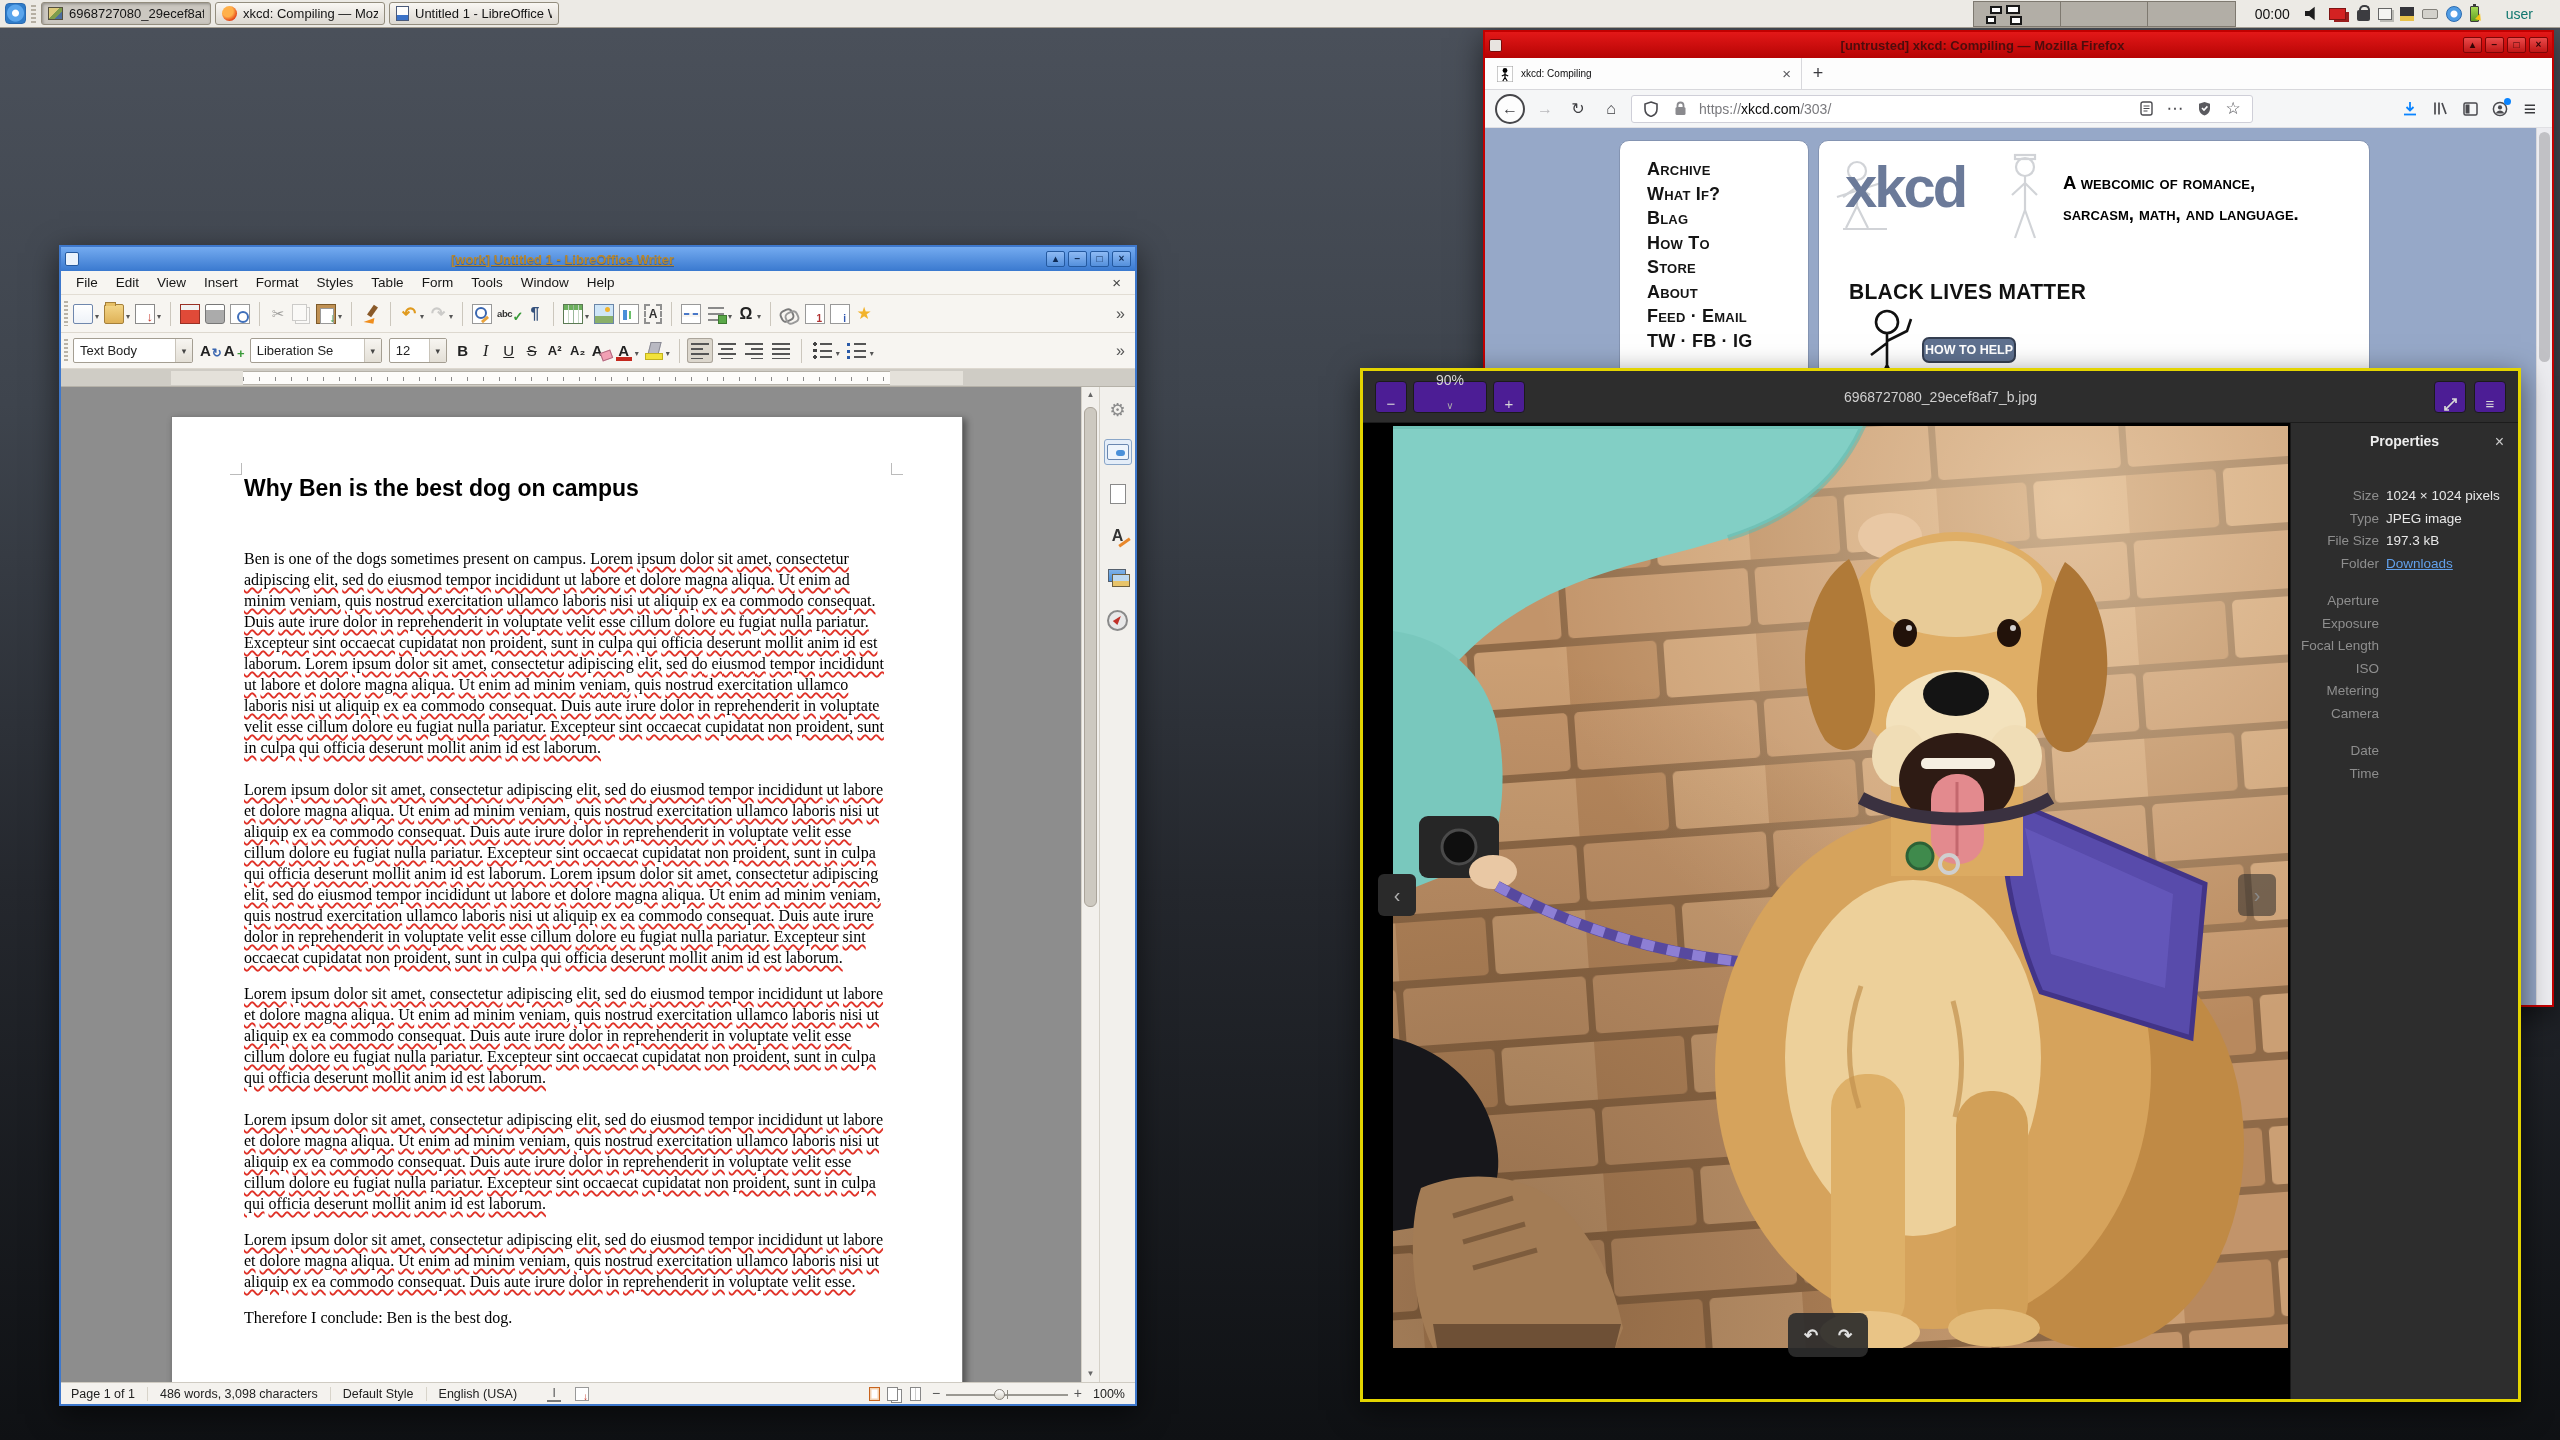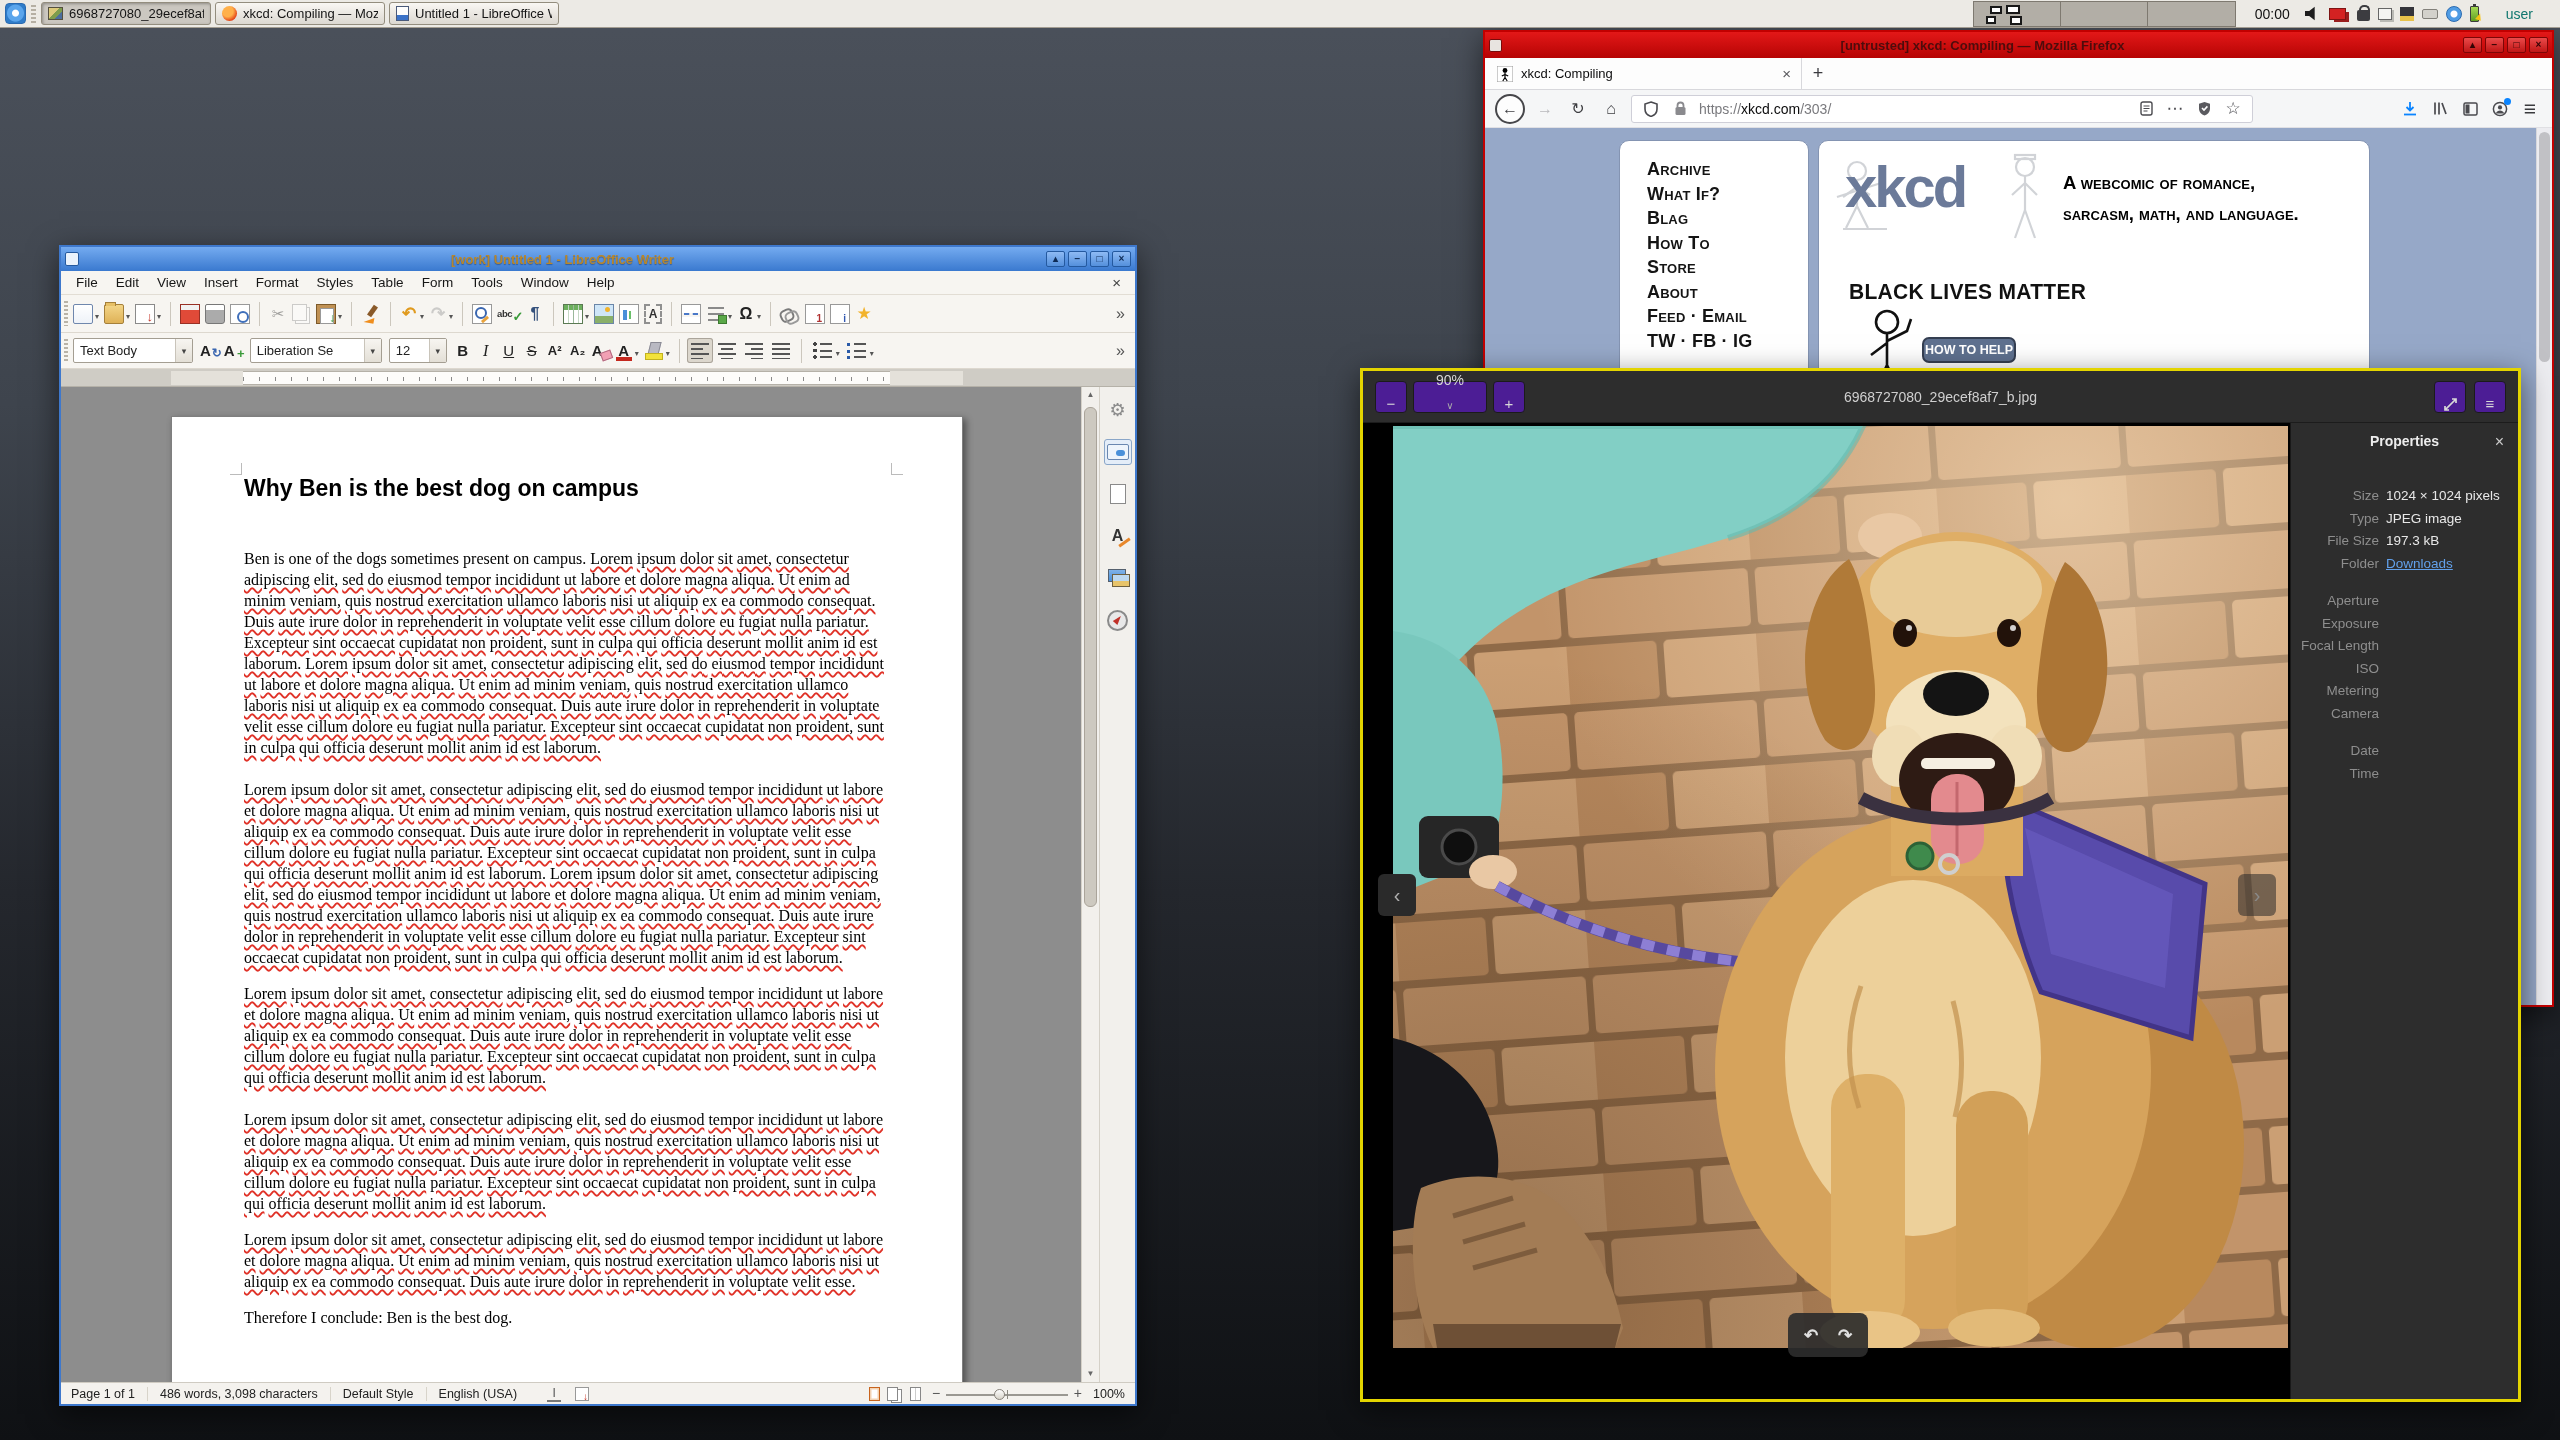--- a/index.html
+++ b/index.html
@@ -246,7 +246,7 @@
   #firefox .t-btn{background:linear-gradient(#ea4a4a,#c01616);border:1px solid #7c0606;color:#330404;}
   .f-tabs{height:32px;background:#fdfdfd;border-bottom:1px solid #d8d8dc;display:flex;align-items:stretch;padding-left:2px;flex:0 0 auto;}
   .tab{display:flex;align-items:center;gap:8px;width:315px;padding:0 10px;border-right:1px solid #d8d8dc;
-    font-size:13px;color:#0c0c0d;}
+    font-size:10px;color:#0c0c0d;}
   .tab .fav{width:16px;height:16px;flex:0 0 16px;}
   .tab .ttl{flex:1;white-space:nowrap;overflow:hidden;}
   .tab .tx{color:#5a5a5e;font-size:13px;}

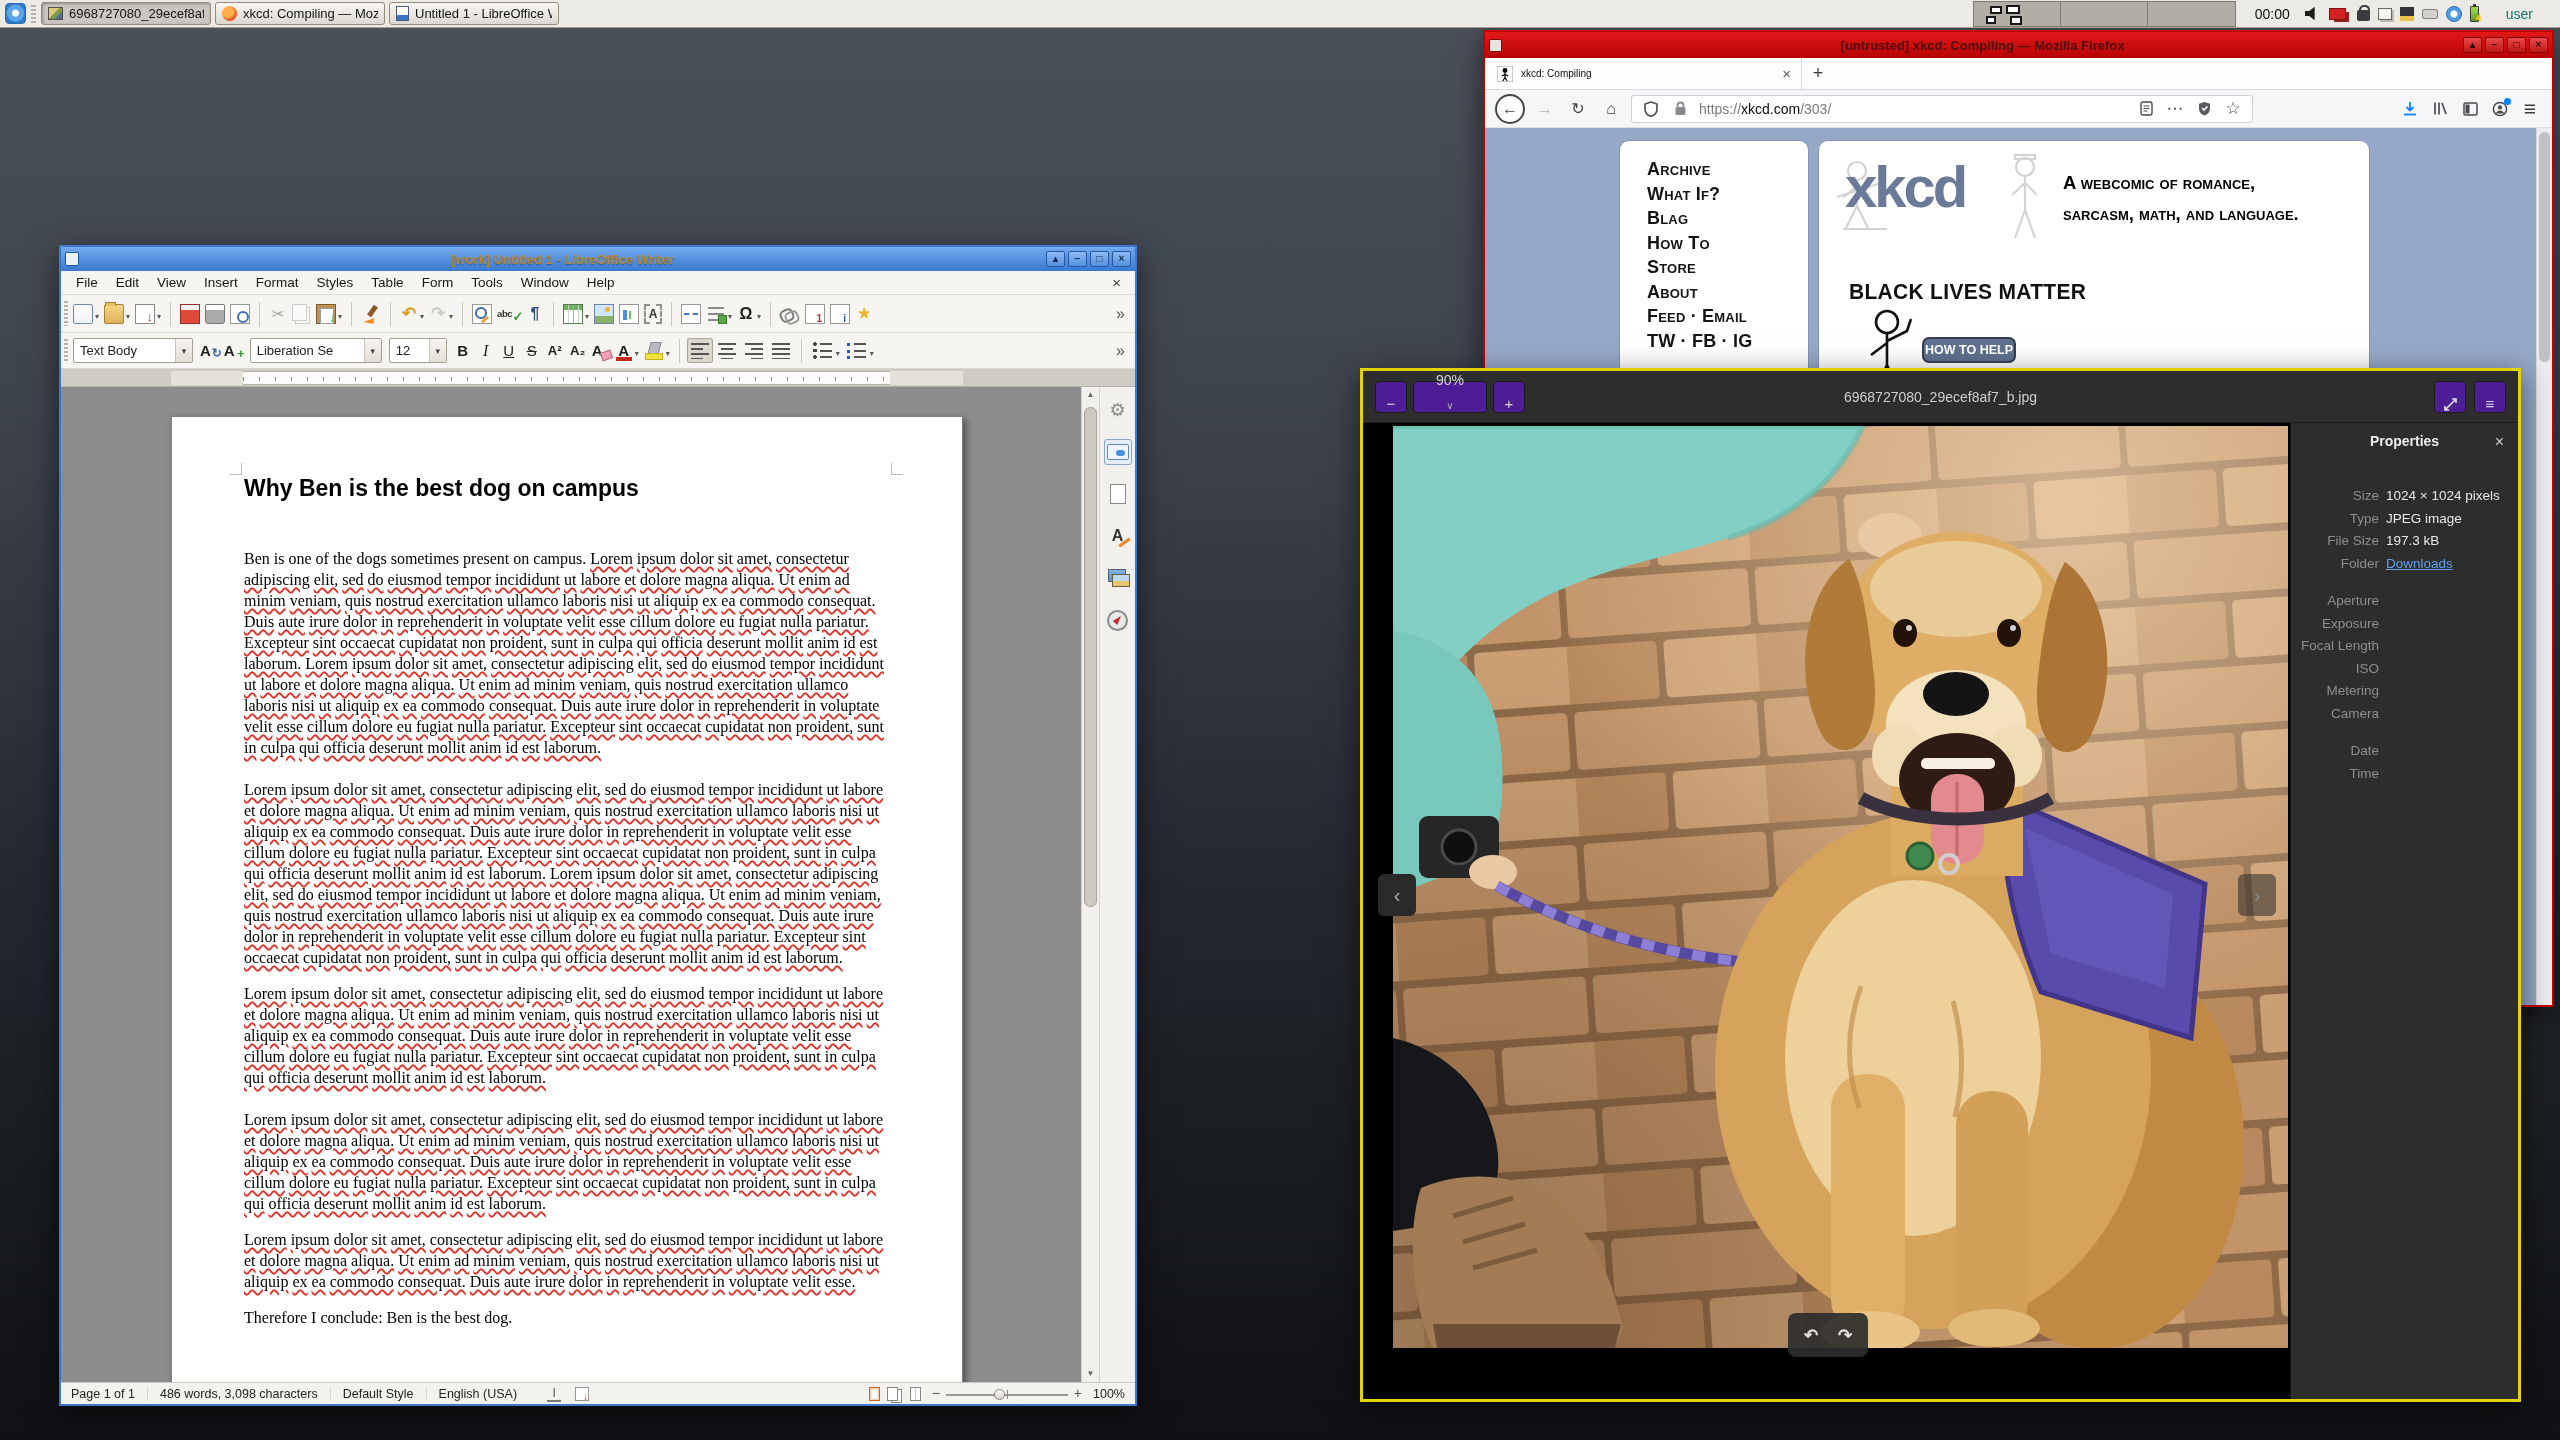--- a/index.html
+++ b/index.html
@@ -65,7 +65,7 @@
   #writer{left:59px;top:245px;width:1078px;height:1161px;border:2px solid #3e78cc;background:#f6f4f0;z-index:10;}
   #writer .wtitle{height:24px;background:linear-gradient(#74abf0,#3a79cf);}
   #writer .t-icon{width:14px;height:14px;background:#eaf2fc;border:1px solid #24599f;border-radius:2px;}
-  #writer .t-text{color:#b8872c;text-shadow:0 1px 1px rgba(20,40,80,.45);}
+  #writer .t-text{color:#b8872c;text-shadow:0 1px 1px rgba(20,40,80,.45);text-decoration:underline;}
   #writer .t-btn{background:linear-gradient(#8ebaf4,#5490dc);border:1px solid #24599f;color:#0d2a55;}
   .menubar{height:24px;background:#f7f5f1;border-bottom:1px solid #e2ddd4;display:flex;align-items:center;
     padding:0 6px;font-size:13.5px;color:#161616;flex:0 0 auto;}

